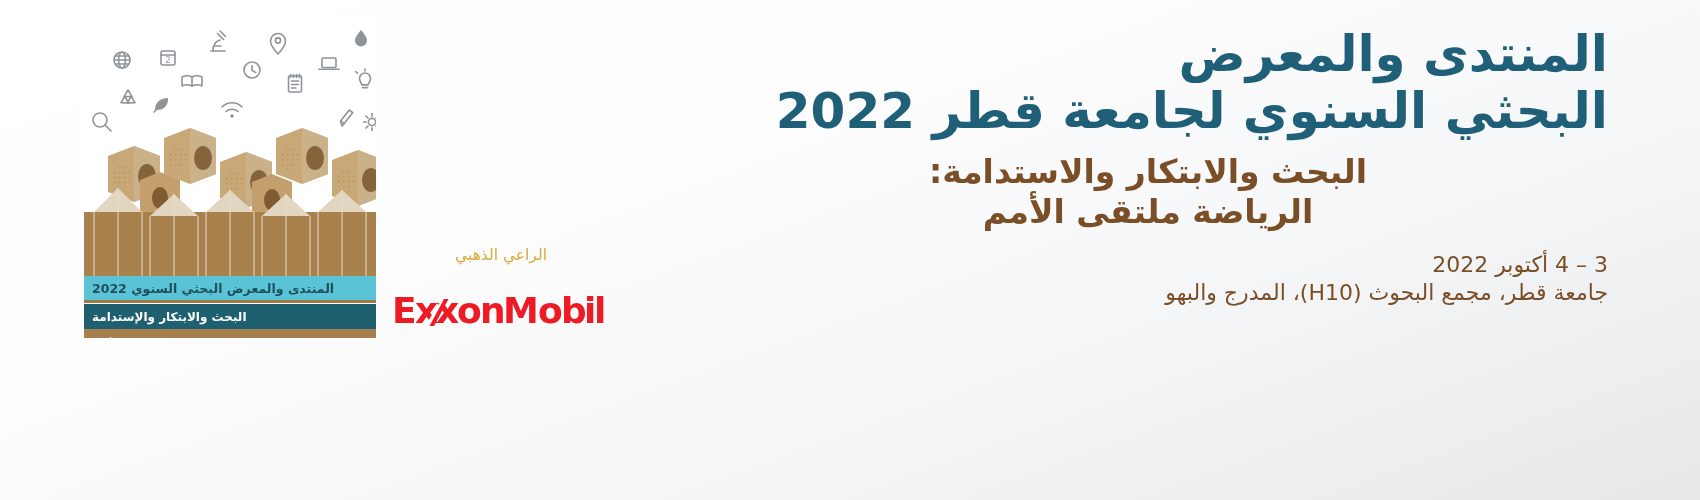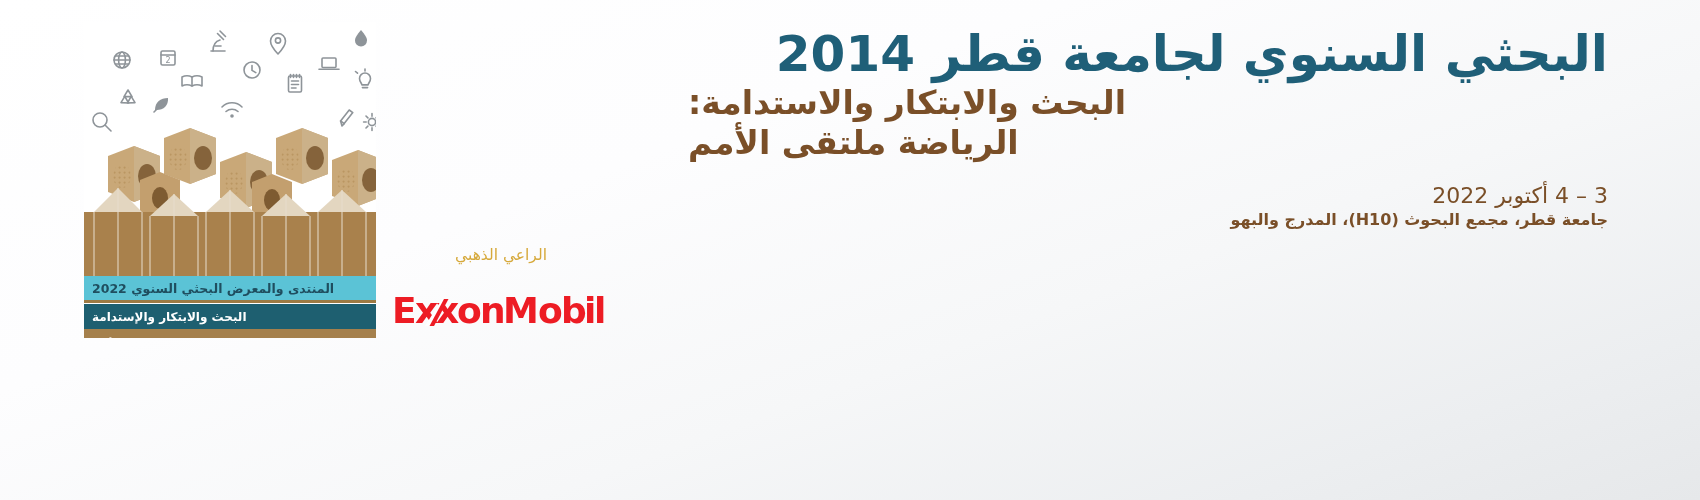--- a/index.html
+++ b/index.html
@@ -395,6 +395,7 @@
   </div>
 
   <div class="headline-block">
+    <div class="title-line">المنتدى والمعرض</div>
     <div class="title-line">البحثي السنوي لجامعة قطر 2014</div>
     <div class="subtitle-block">
       <div class="subtitle-line">البحث والابتكار والاستدامة:</div>

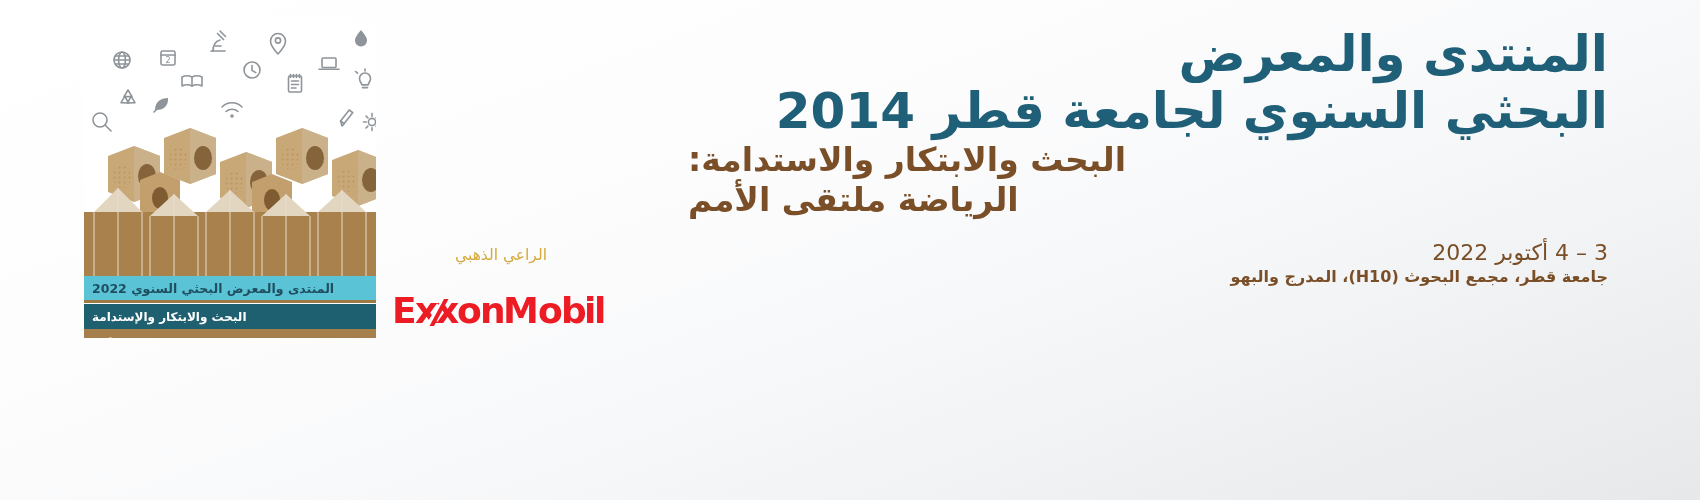--- a/index.html
+++ b/index.html
@@ -396,7 +396,7 @@
 
   <div class="headline-block">
     <div class="title-line">المنتدى والمعرض</div>
-    <div class="title-line">البحثي السنوي لجامعة قطر 2014</div>
+    <div class="title-line">البحثي السنوي لجامعة قطر 2022</div>
     <div class="subtitle-block">
       <div class="subtitle-line">البحث والابتكار والاستدامة:</div>
       <div class="subtitle-line">الرياضة ملتقى الأمم</div>

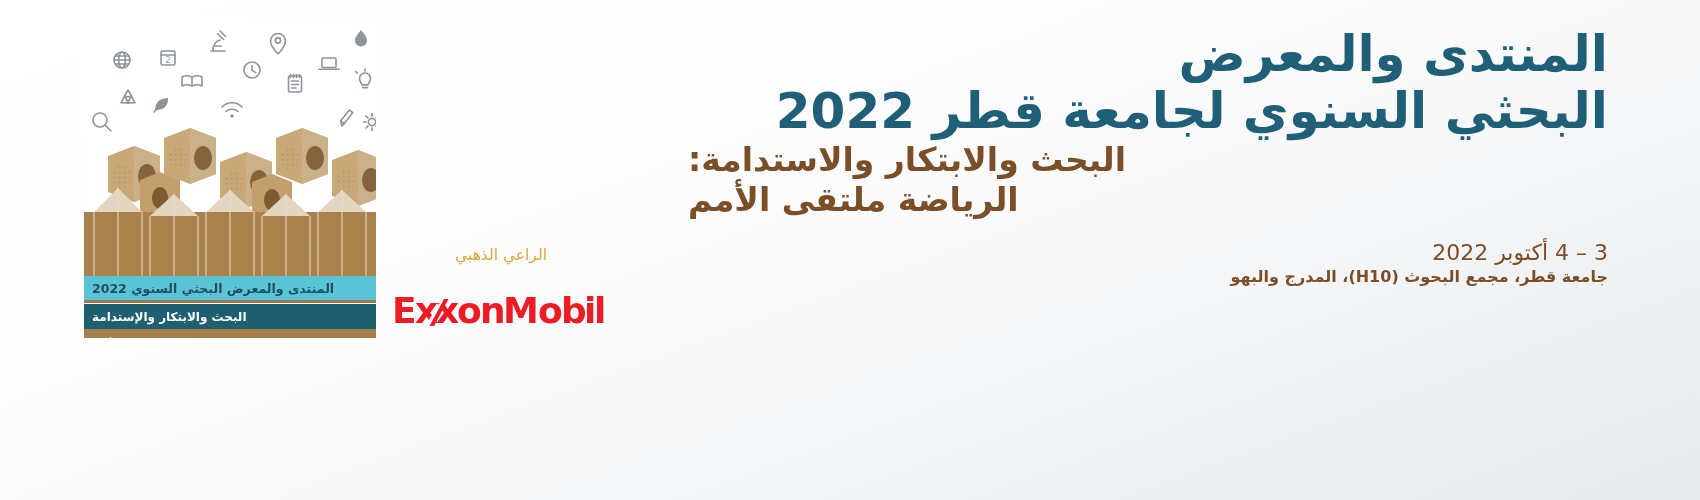--- a/index.html
+++ b/index.html
@@ -137,10 +137,10 @@
     white-space: nowrap;
   }
   .subtitle-block {
-    margin-top: 0;
+    margin-top: 12px;
     color: #7a4f28;
     direction: rtl;
-    text-align: left;
+    text-align: center;
   }
   .subtitle-line {
     font-size: 33px;

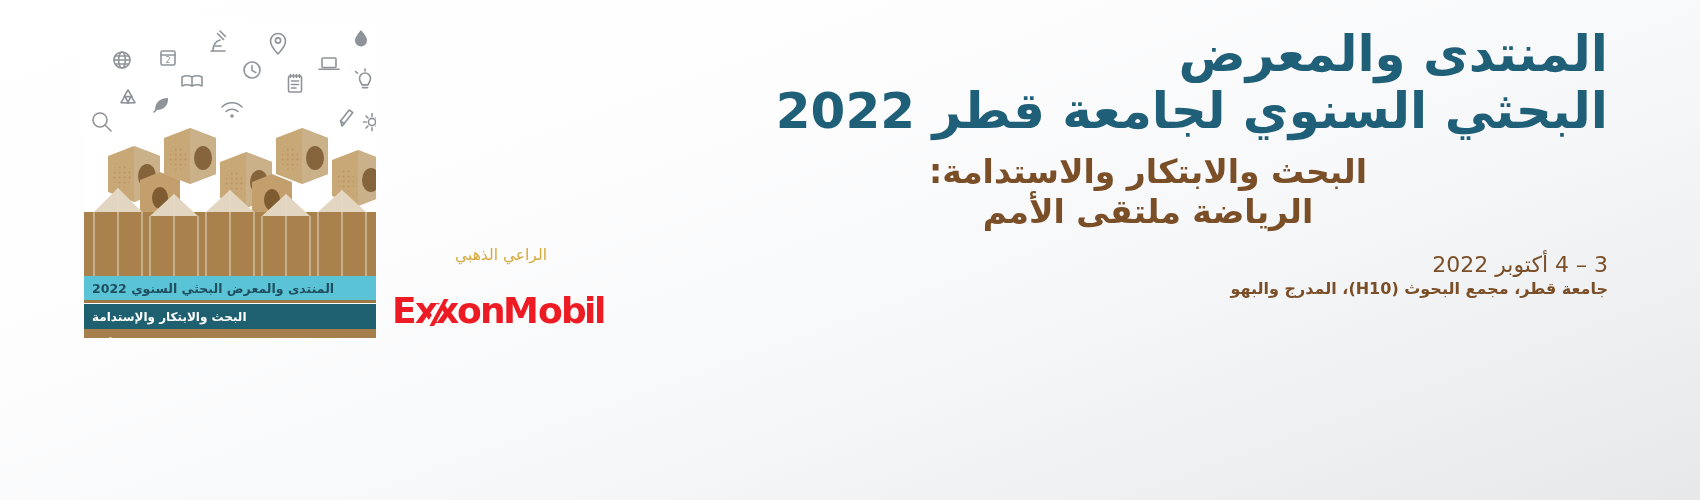--- a/index.html
+++ b/index.html
@@ -158,8 +158,8 @@
   }
   .venue-line {
     color: #7a4f28;
-    font-size: 16px;
-    font-weight: 700;
+    font-size: 22px;
+    font-weight: 400;
     line-height: 1.3;
     white-space: nowrap;
   }

